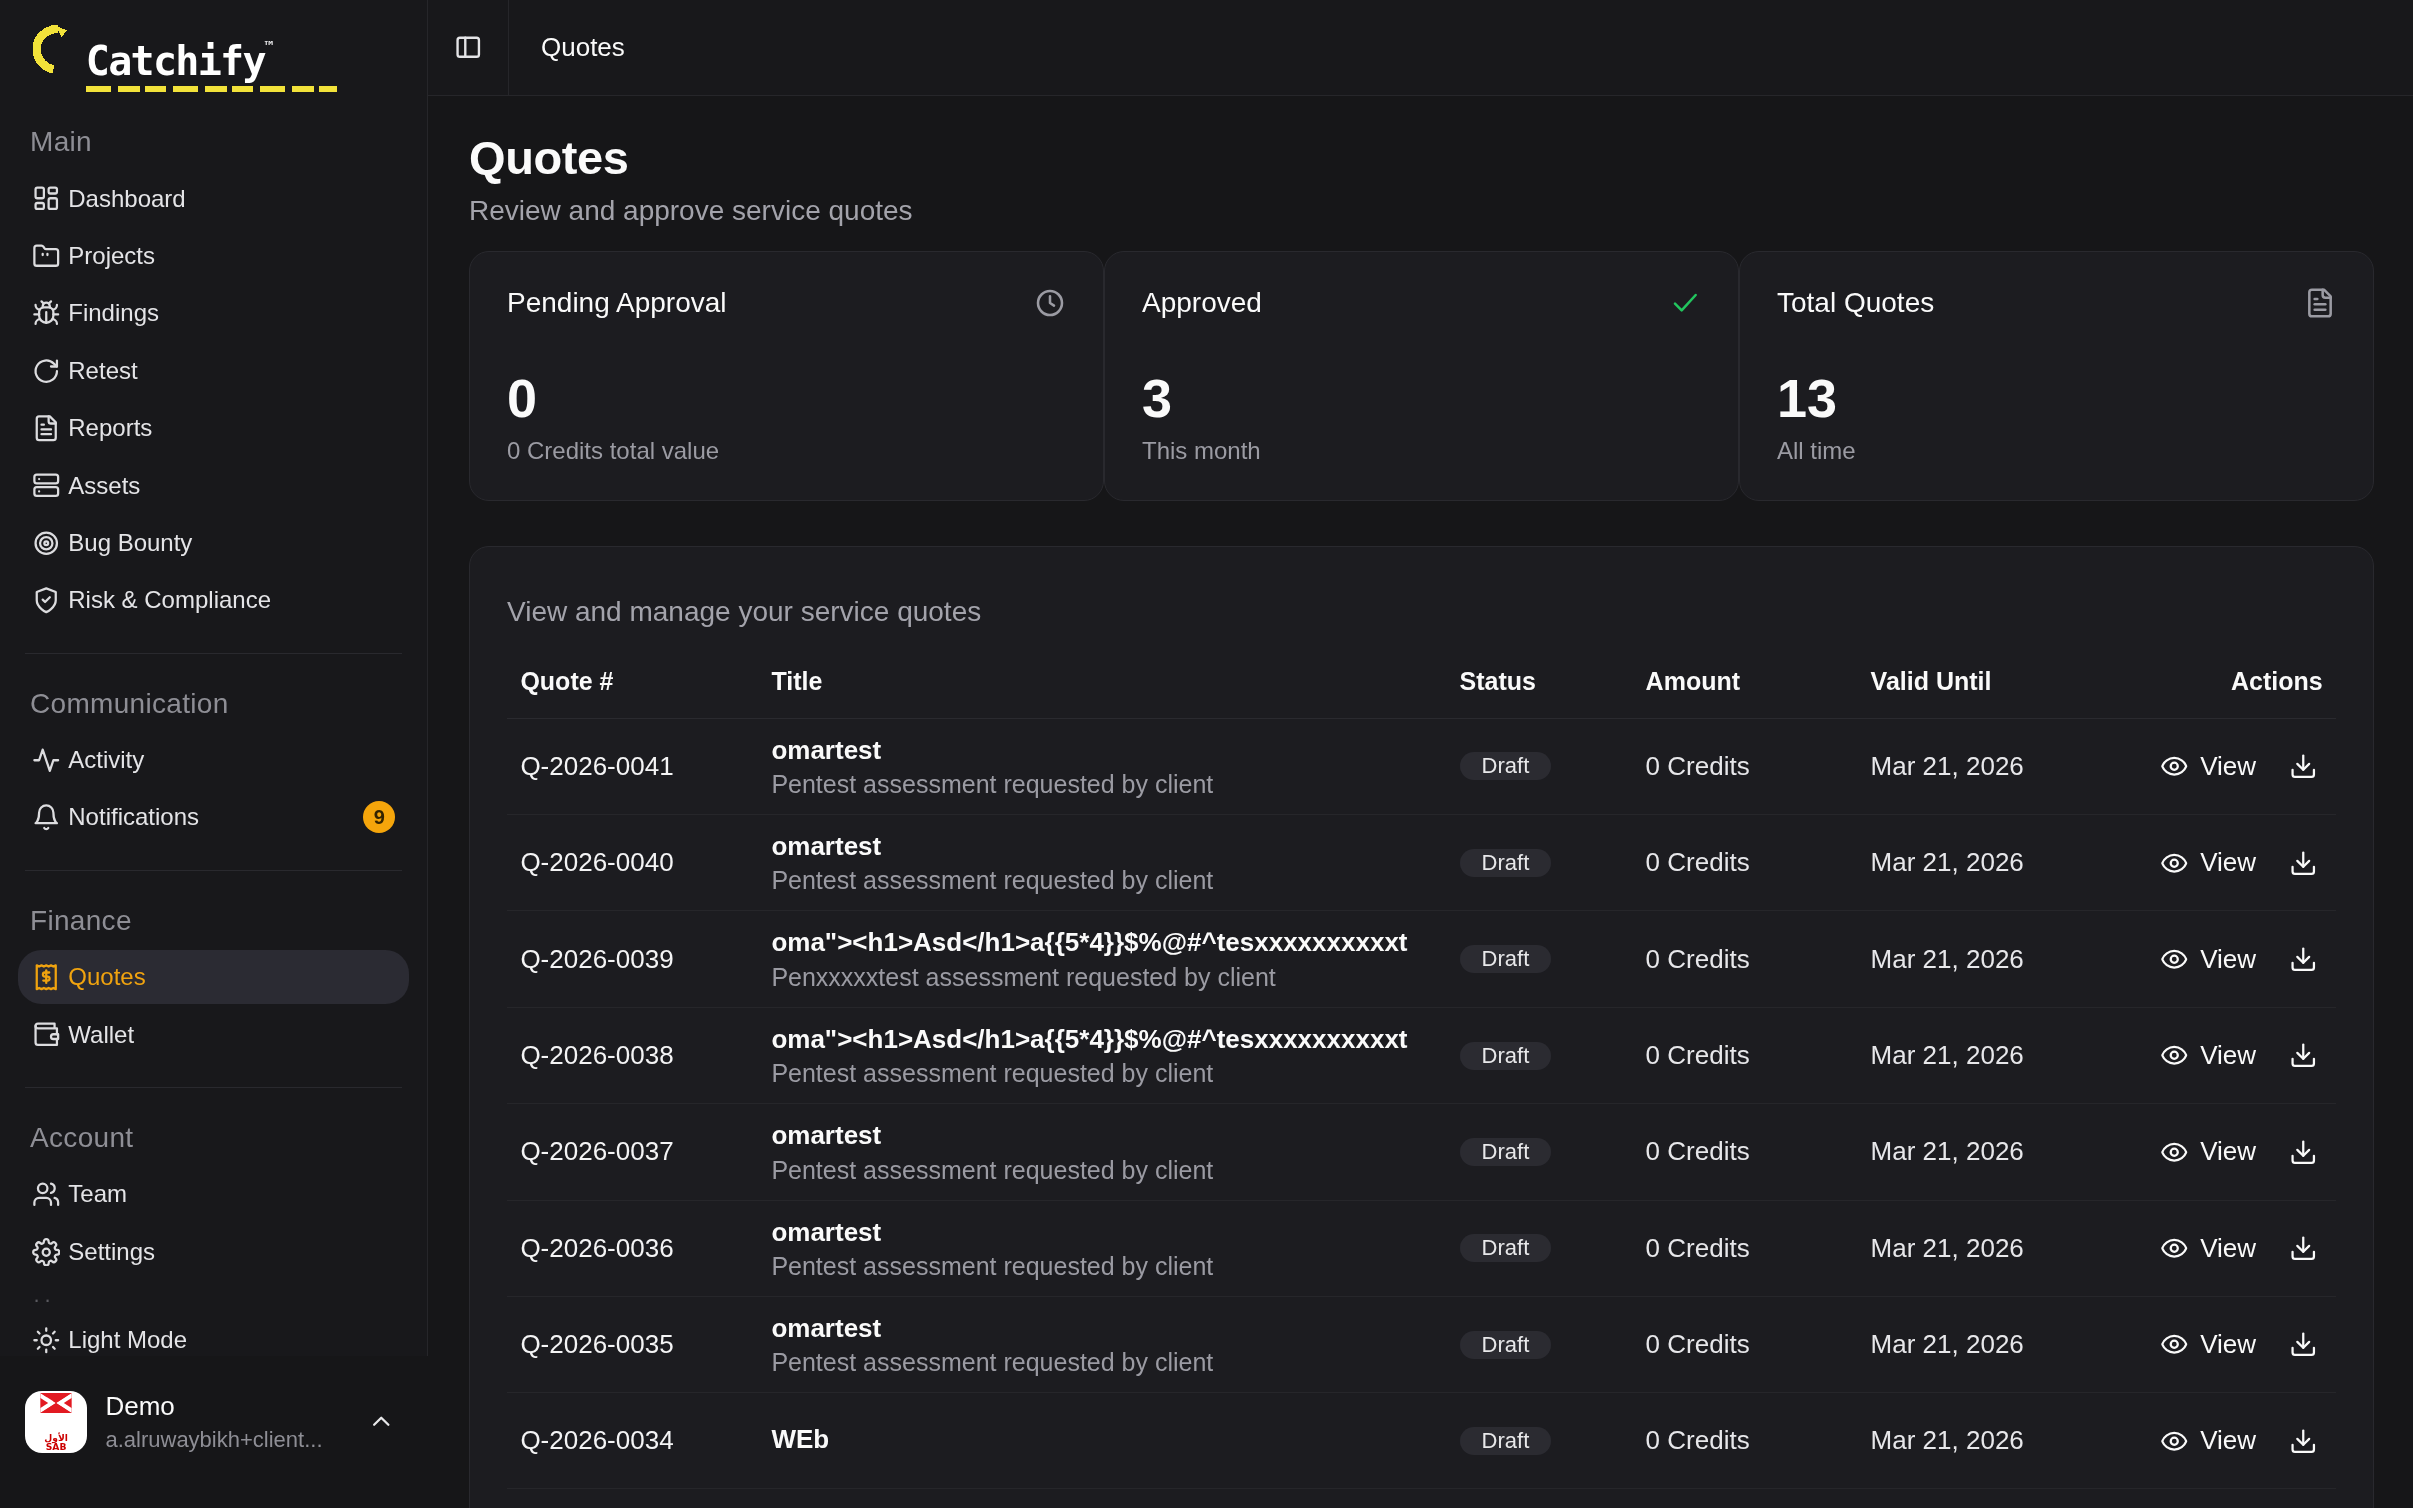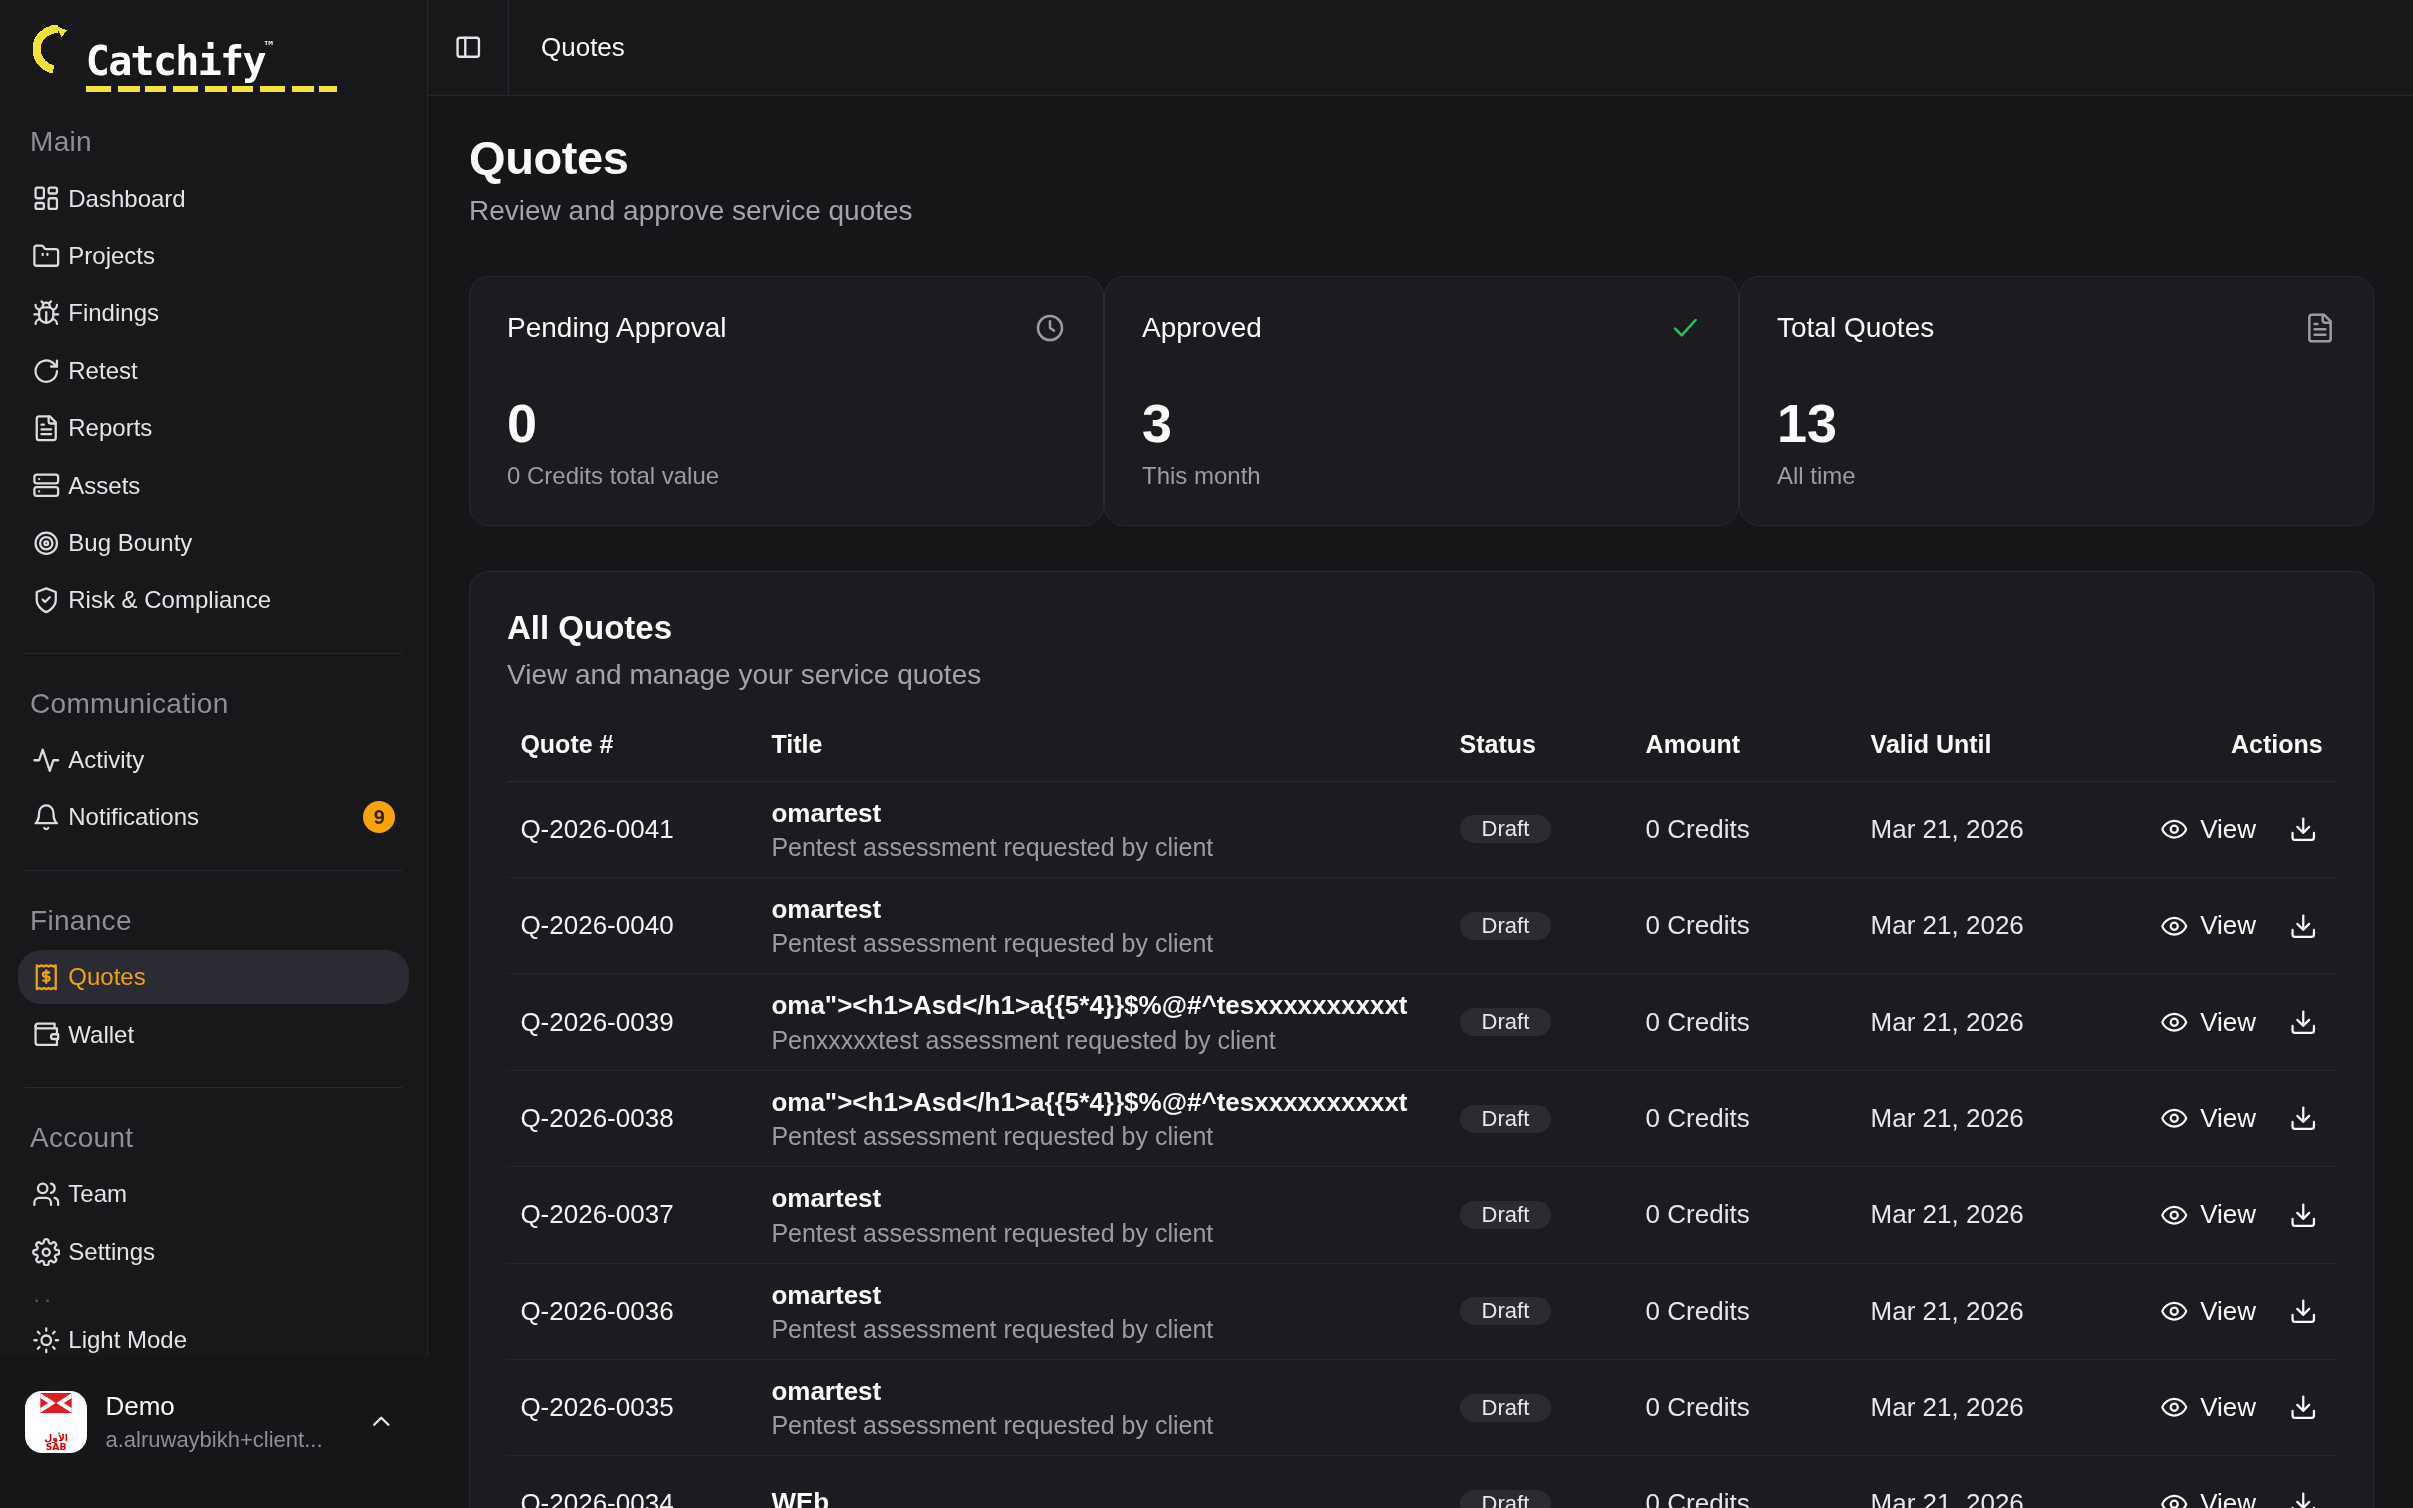--- a/index.html
+++ b/index.html
@@ -96,7 +96,7 @@
   .page-title { font-size:47px; font-weight:bold; color:#FAFAFA; letter-spacing:-0.4px; }
   .page-subtitle { font-size:28px; color:#A3A3AB; margin-top:10px; }
 
-  .stats { display:grid; grid-template-columns:1fr 1fr 1fr; margin-top:49px; }
+  .stats { display:grid; grid-template-columns:1fr 1fr 1fr; margin-top:24px; }
   .stat-card {
     background:#1C1C20; border:0.8px solid #29292E; border-radius:20px;
     height:250px; padding:35px 37px;

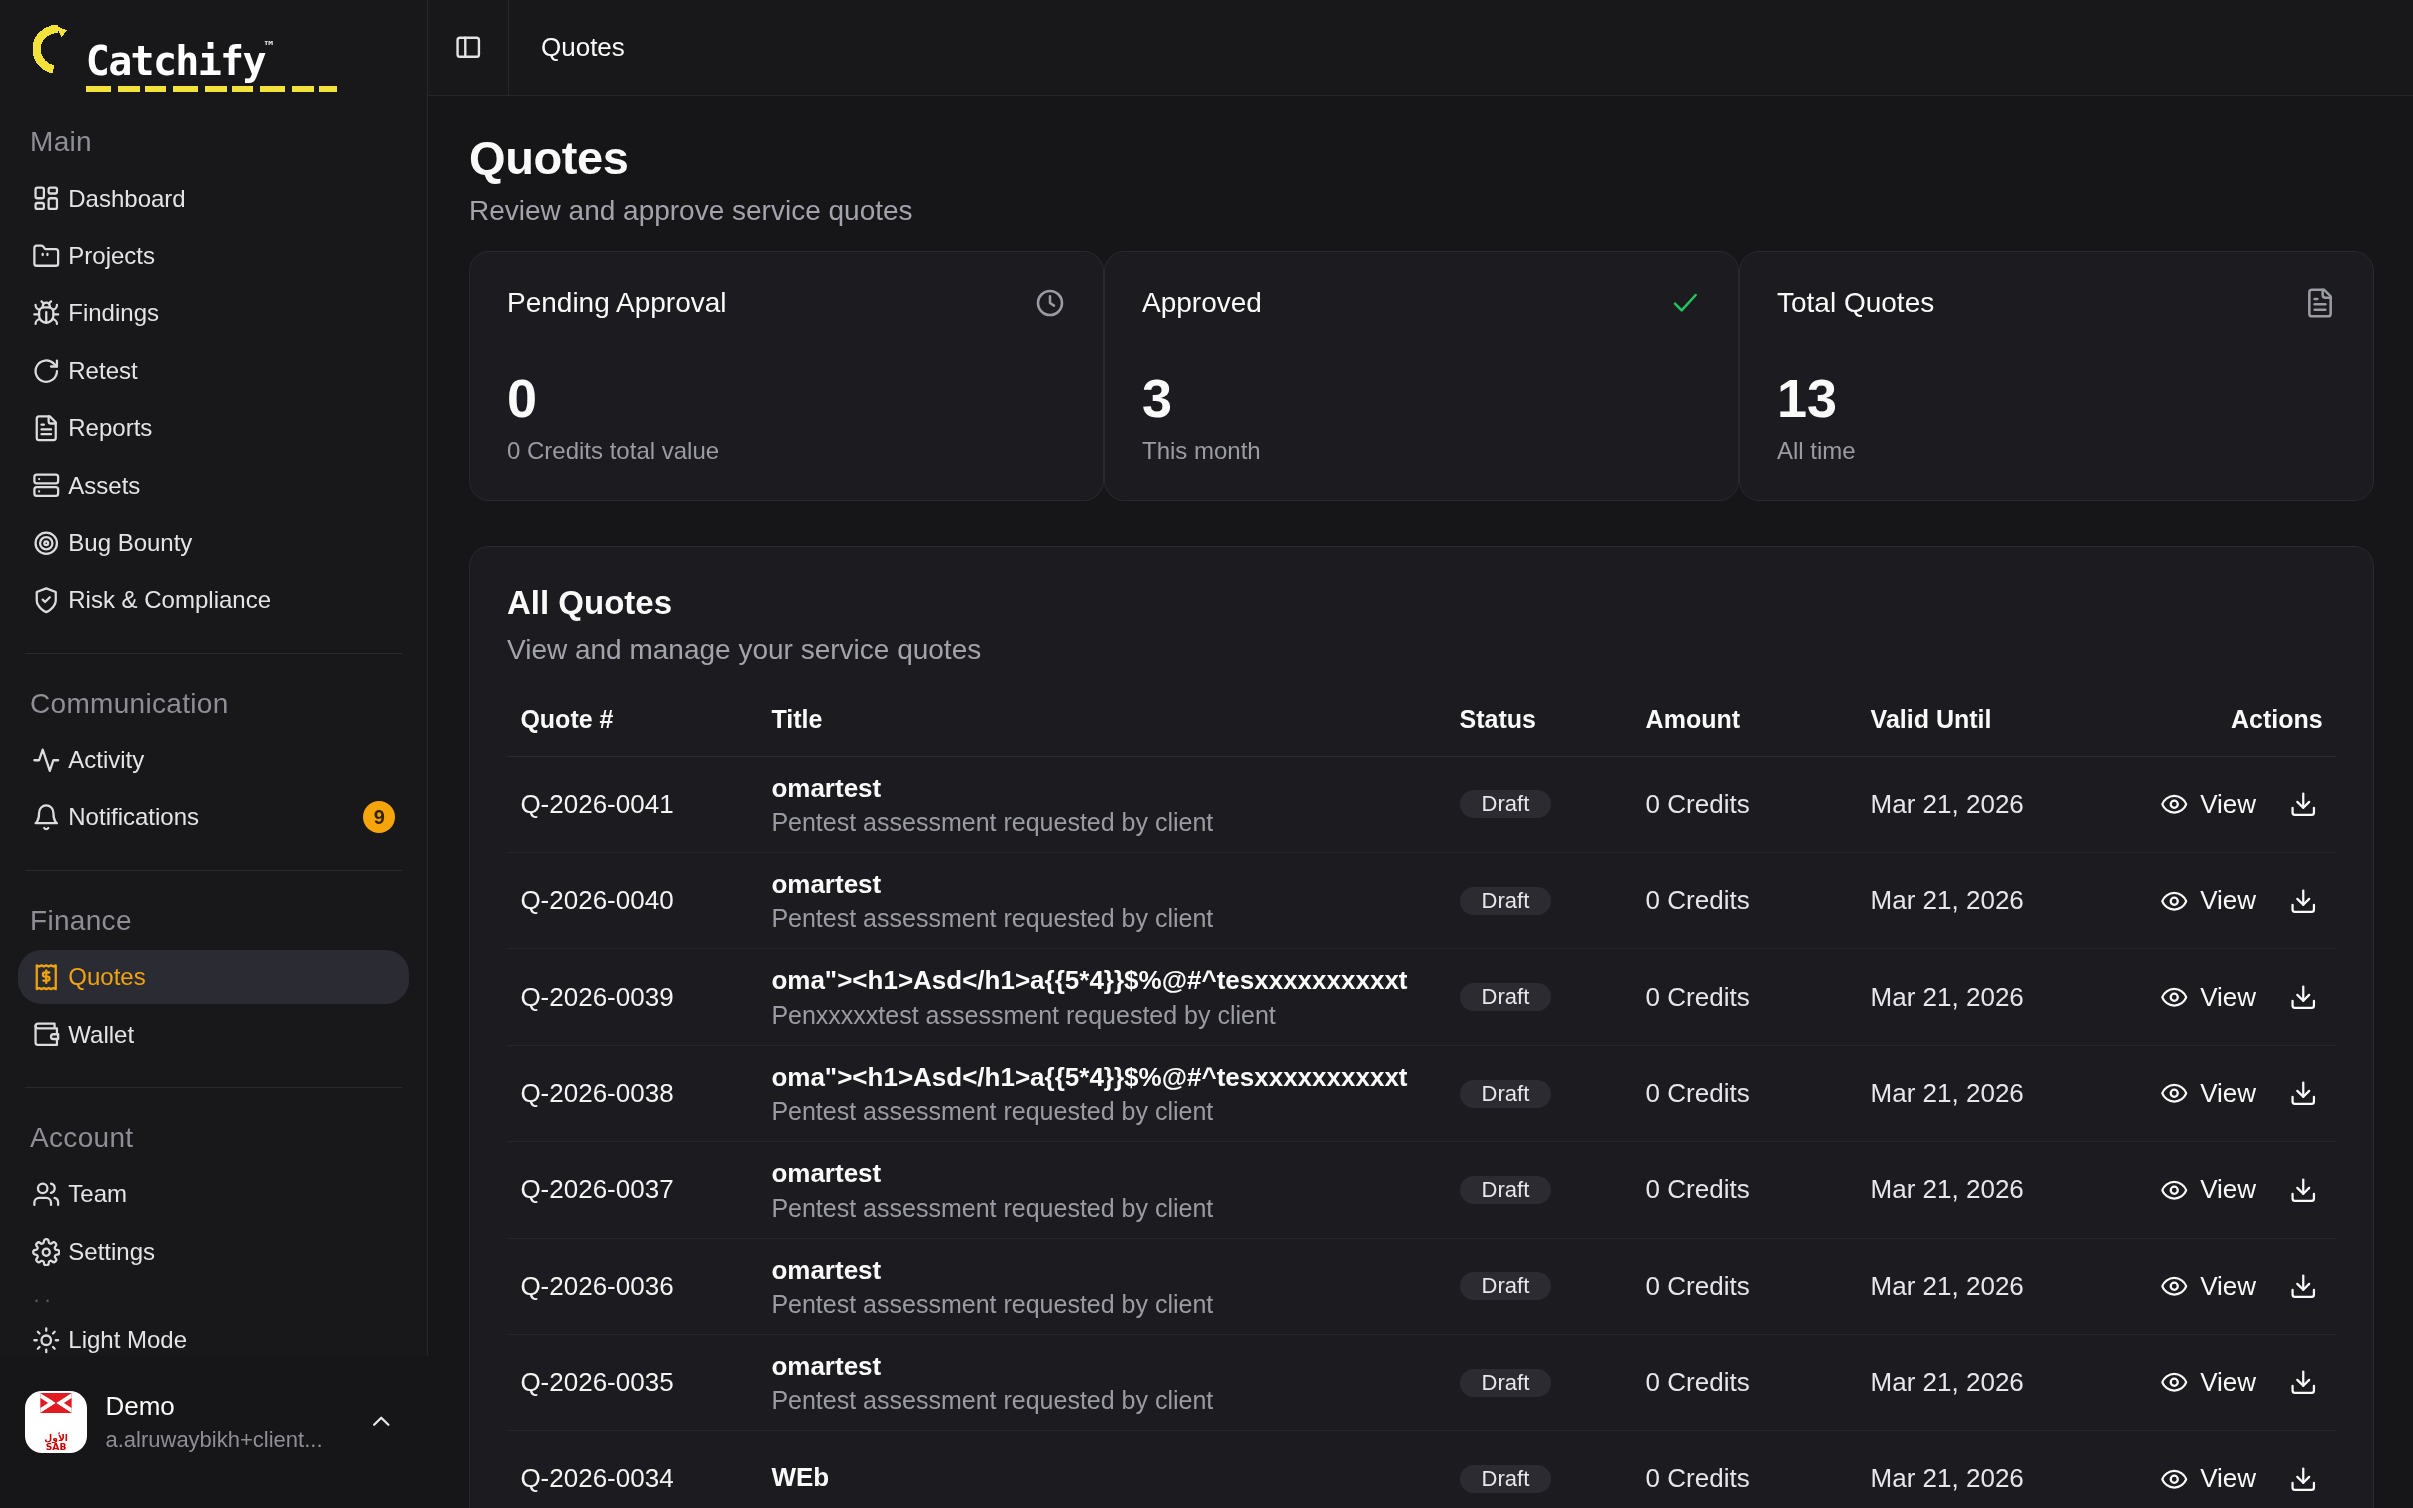--- a/index.html
+++ b/index.html
@@ -427,7 +427,6 @@
       </div>
 
     <section class="table-card">
-      <div class="table-title">All Quotes</div>
       <div class="table-subtitle">View and manage your service quotes</div>
 
       <div class="grid-row thead">

